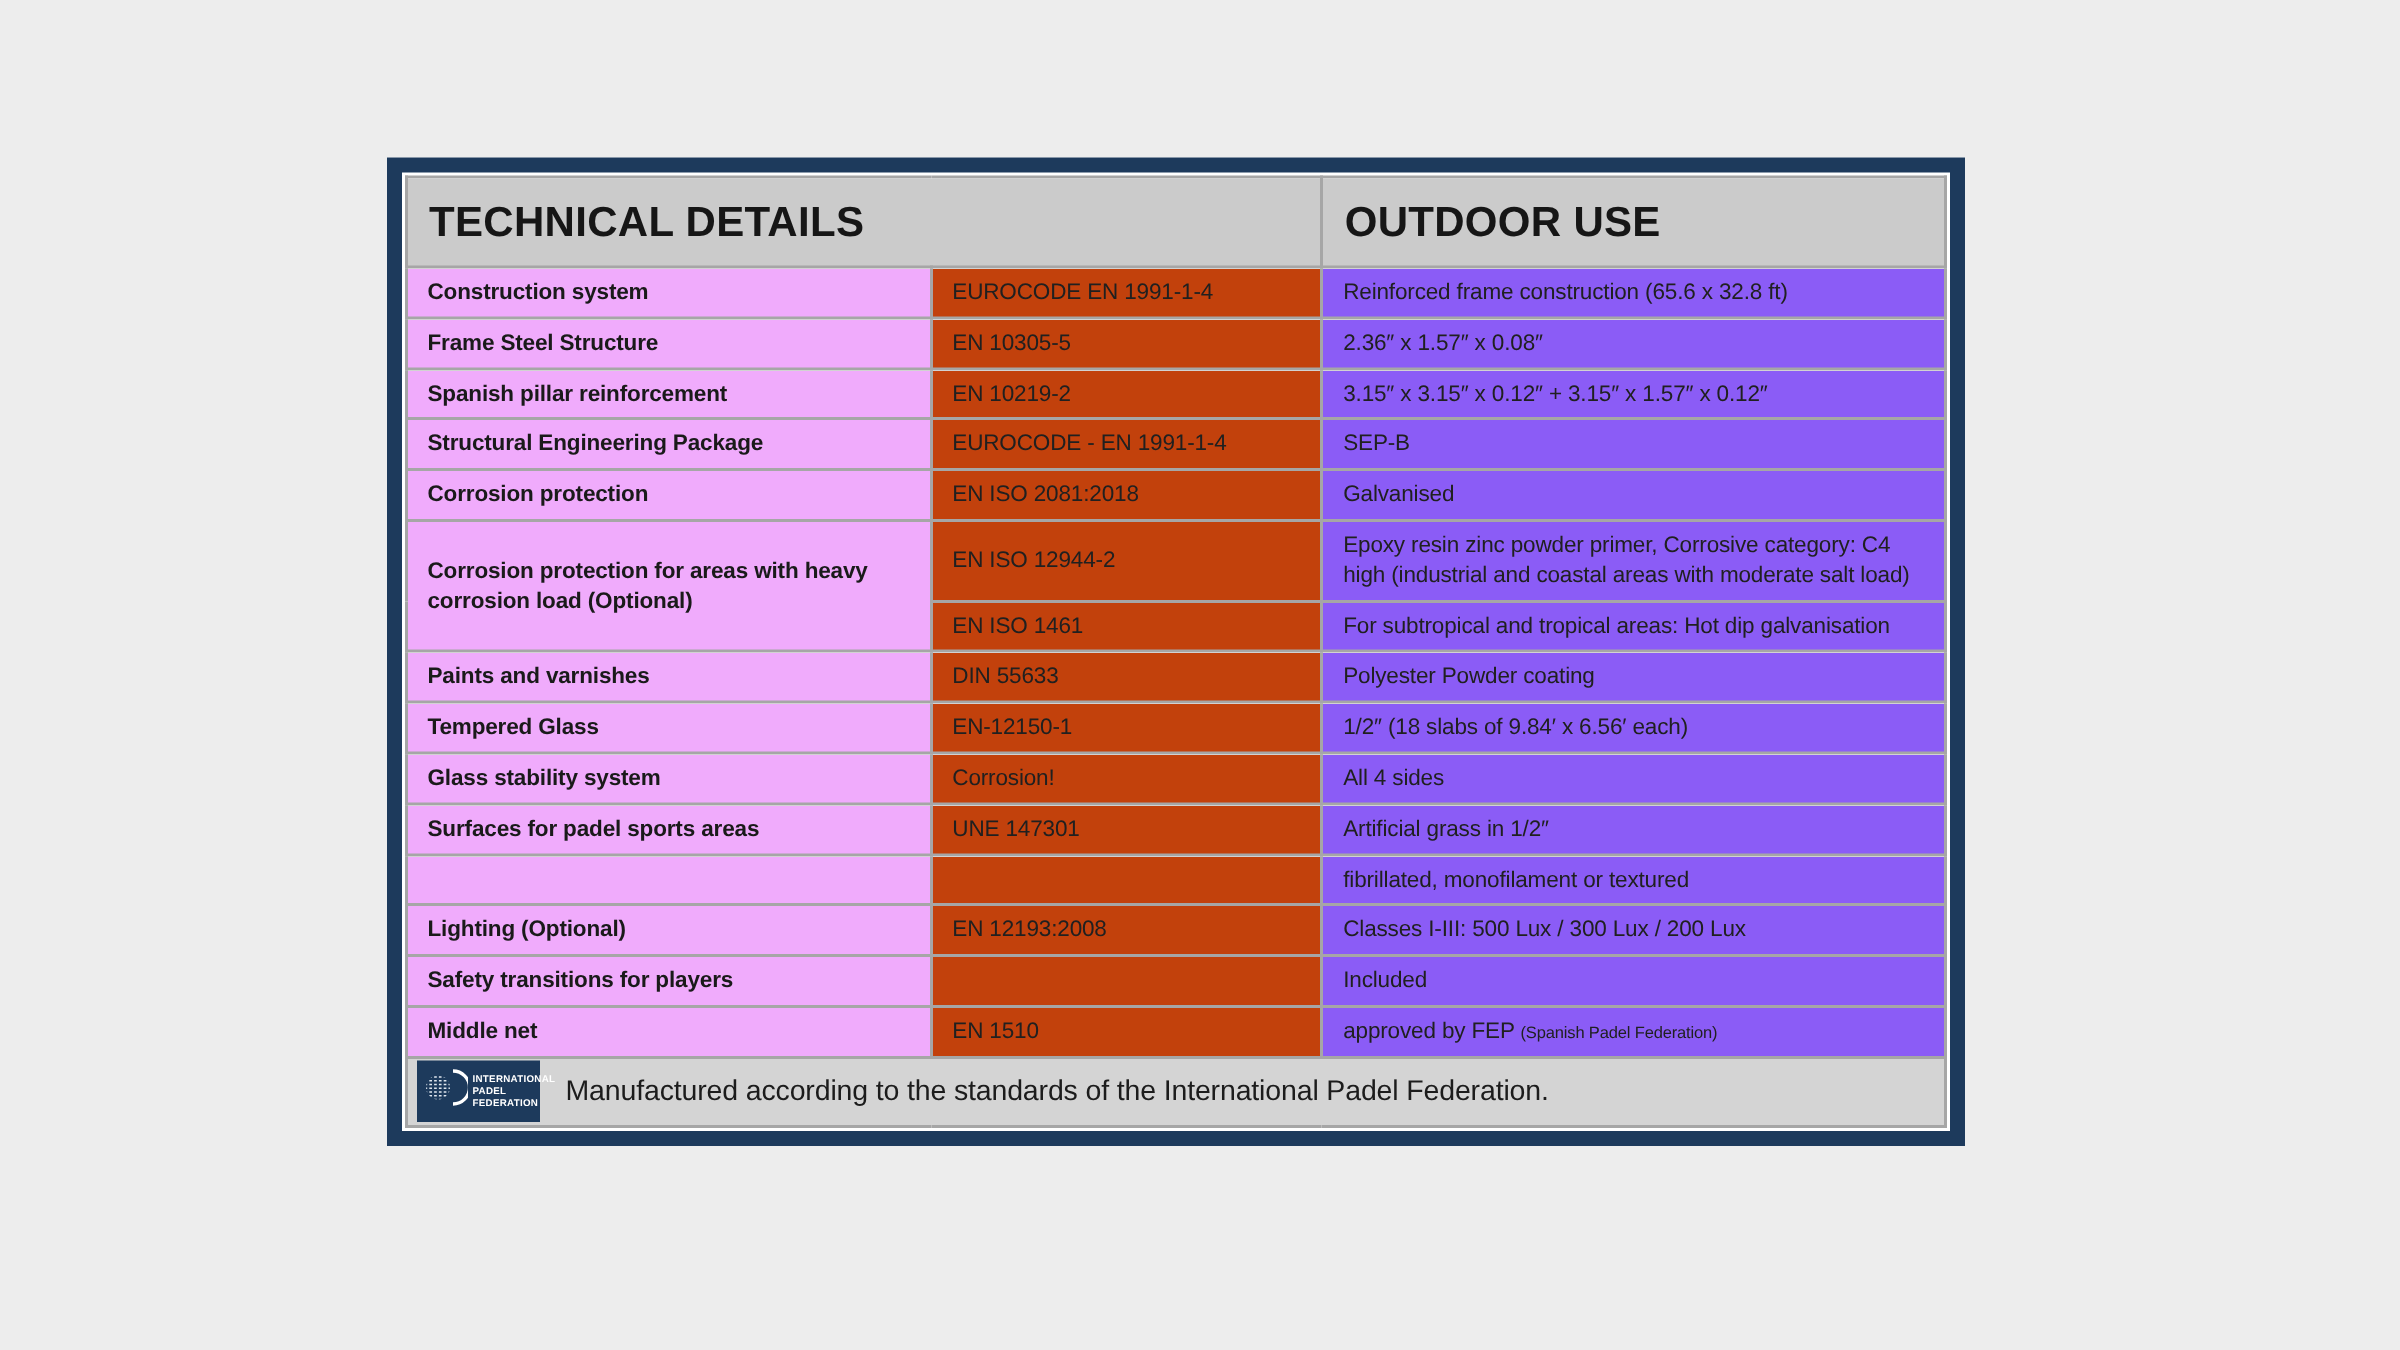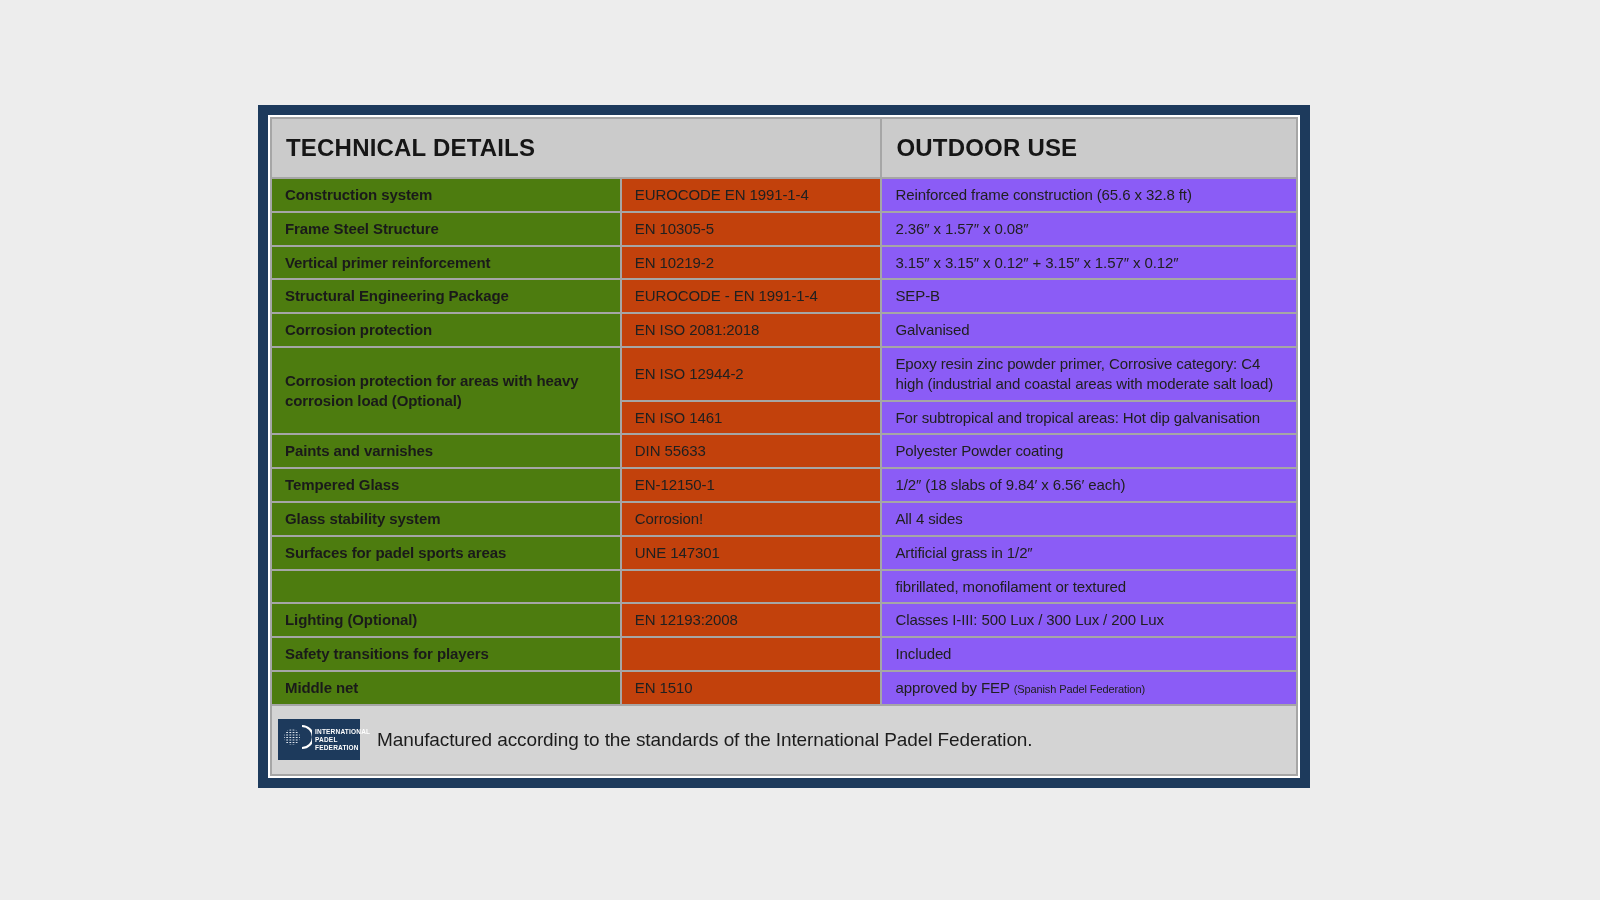--- a/index.html
+++ b/index.html
@@ -38,7 +38,7 @@
   th.hdr{
     background:#cbcbcb;
     text-align:left;
-    font-size:24px;
+    font-size:28px;
     font-weight:bold;
     color:#161616;
     height:46px;

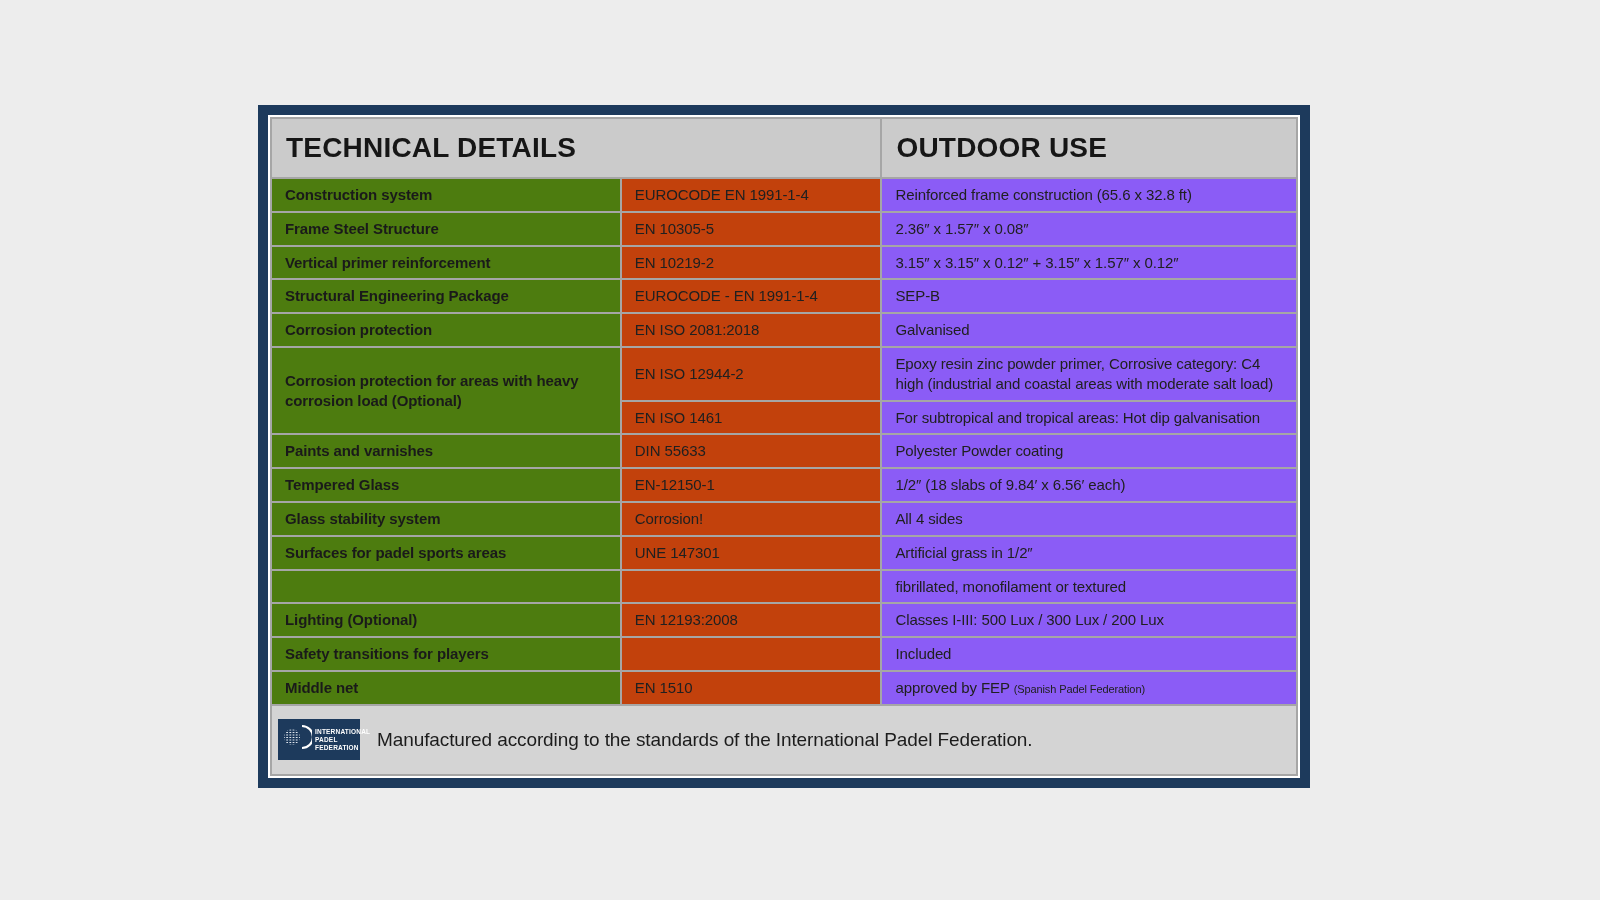--- a/index.html
+++ b/index.html
@@ -46,7 +46,7 @@
     padding-left:14px;
   }
   td.lbl{
-    background:#4d7c0f;
+    background:#f0abfc;
     font-weight:bold;
     color:#1a1a1a;
   }

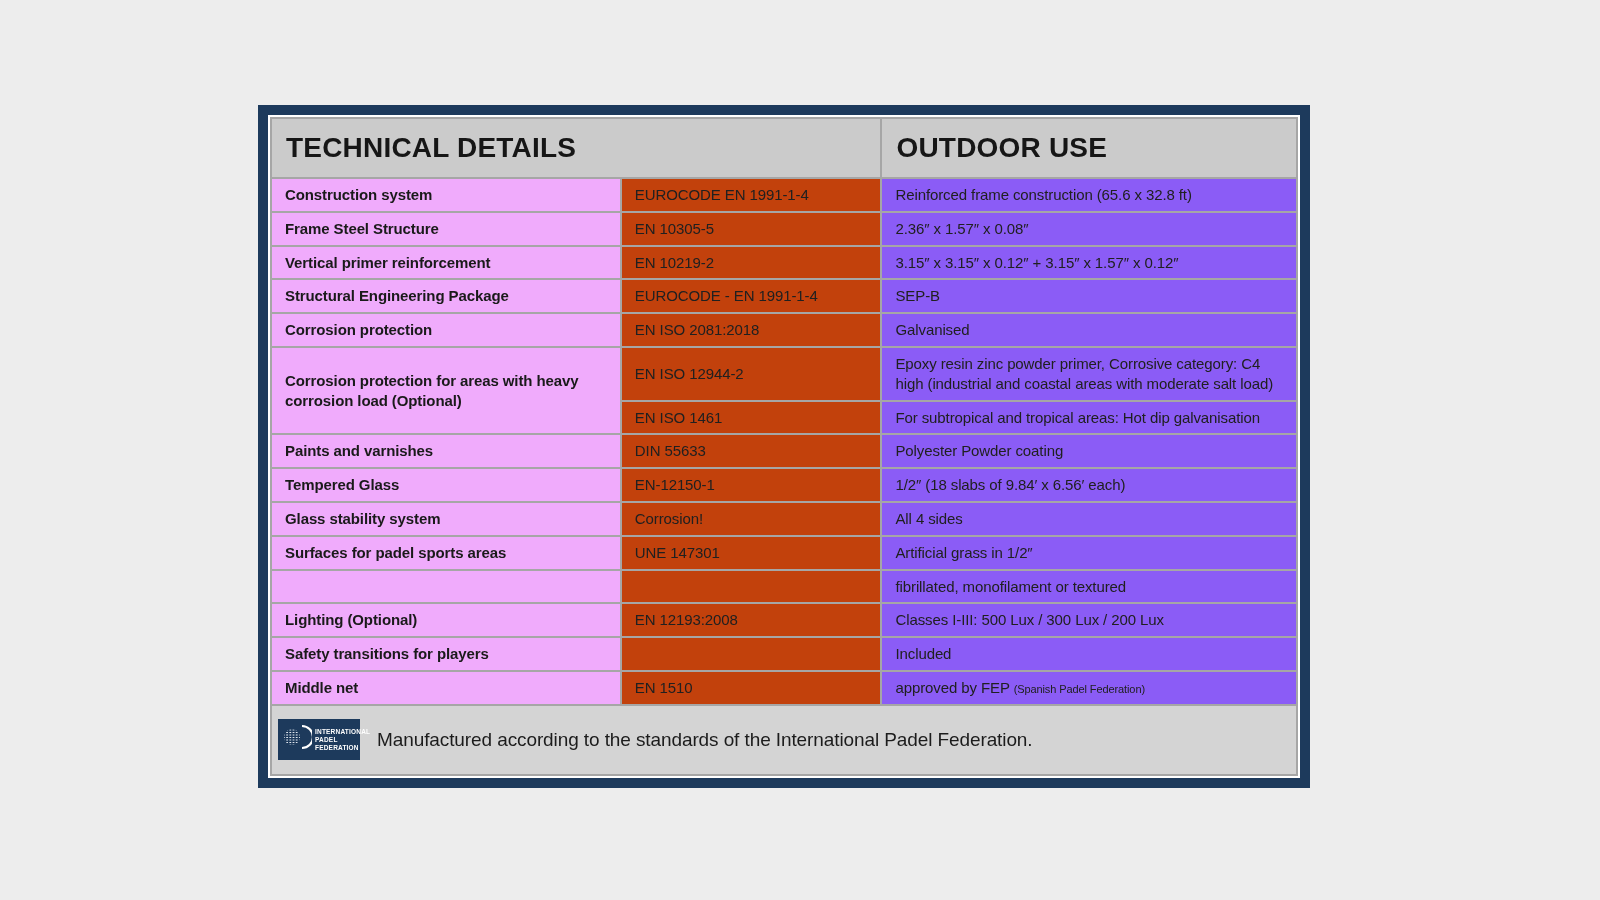--- a/index.html
+++ b/index.html
@@ -119,7 +119,7 @@
       <td class="val">2.36″ x 1.57″ x 0.08″</td>
     </tr>
     <tr>
-      <td class="lbl">Vertical primer reinforcement</td>
+      <td class="lbl">Spanish pillar reinforcement</td>
       <td class="std">EN 10219-2</td>
       <td class="val">3.15″ x 3.15″ x 0.12″ + 3.15″ x 1.57″ x 0.12″</td>
     </tr>

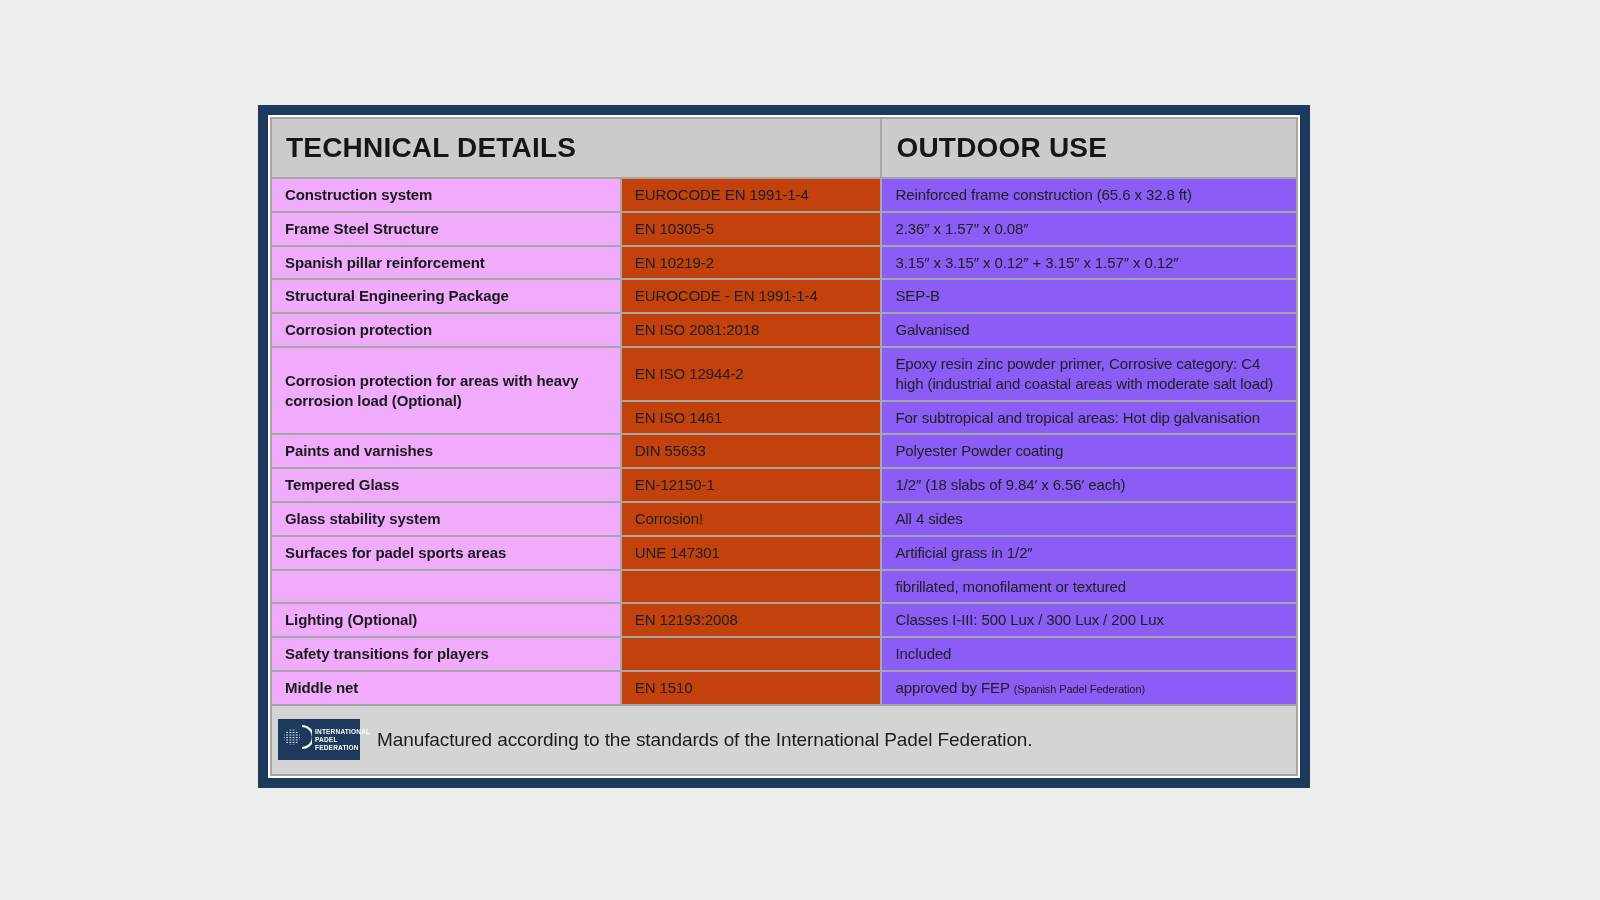--- a/index.html
+++ b/index.html
@@ -60,7 +60,7 @@
   .note-small{font-size:11px;}
   tr.footer-row td{
     background:#d4d4d4;
-    padding:12px 6px;
+    padding:0 6px;
     height:44px;
   }
   .footer-inner{

